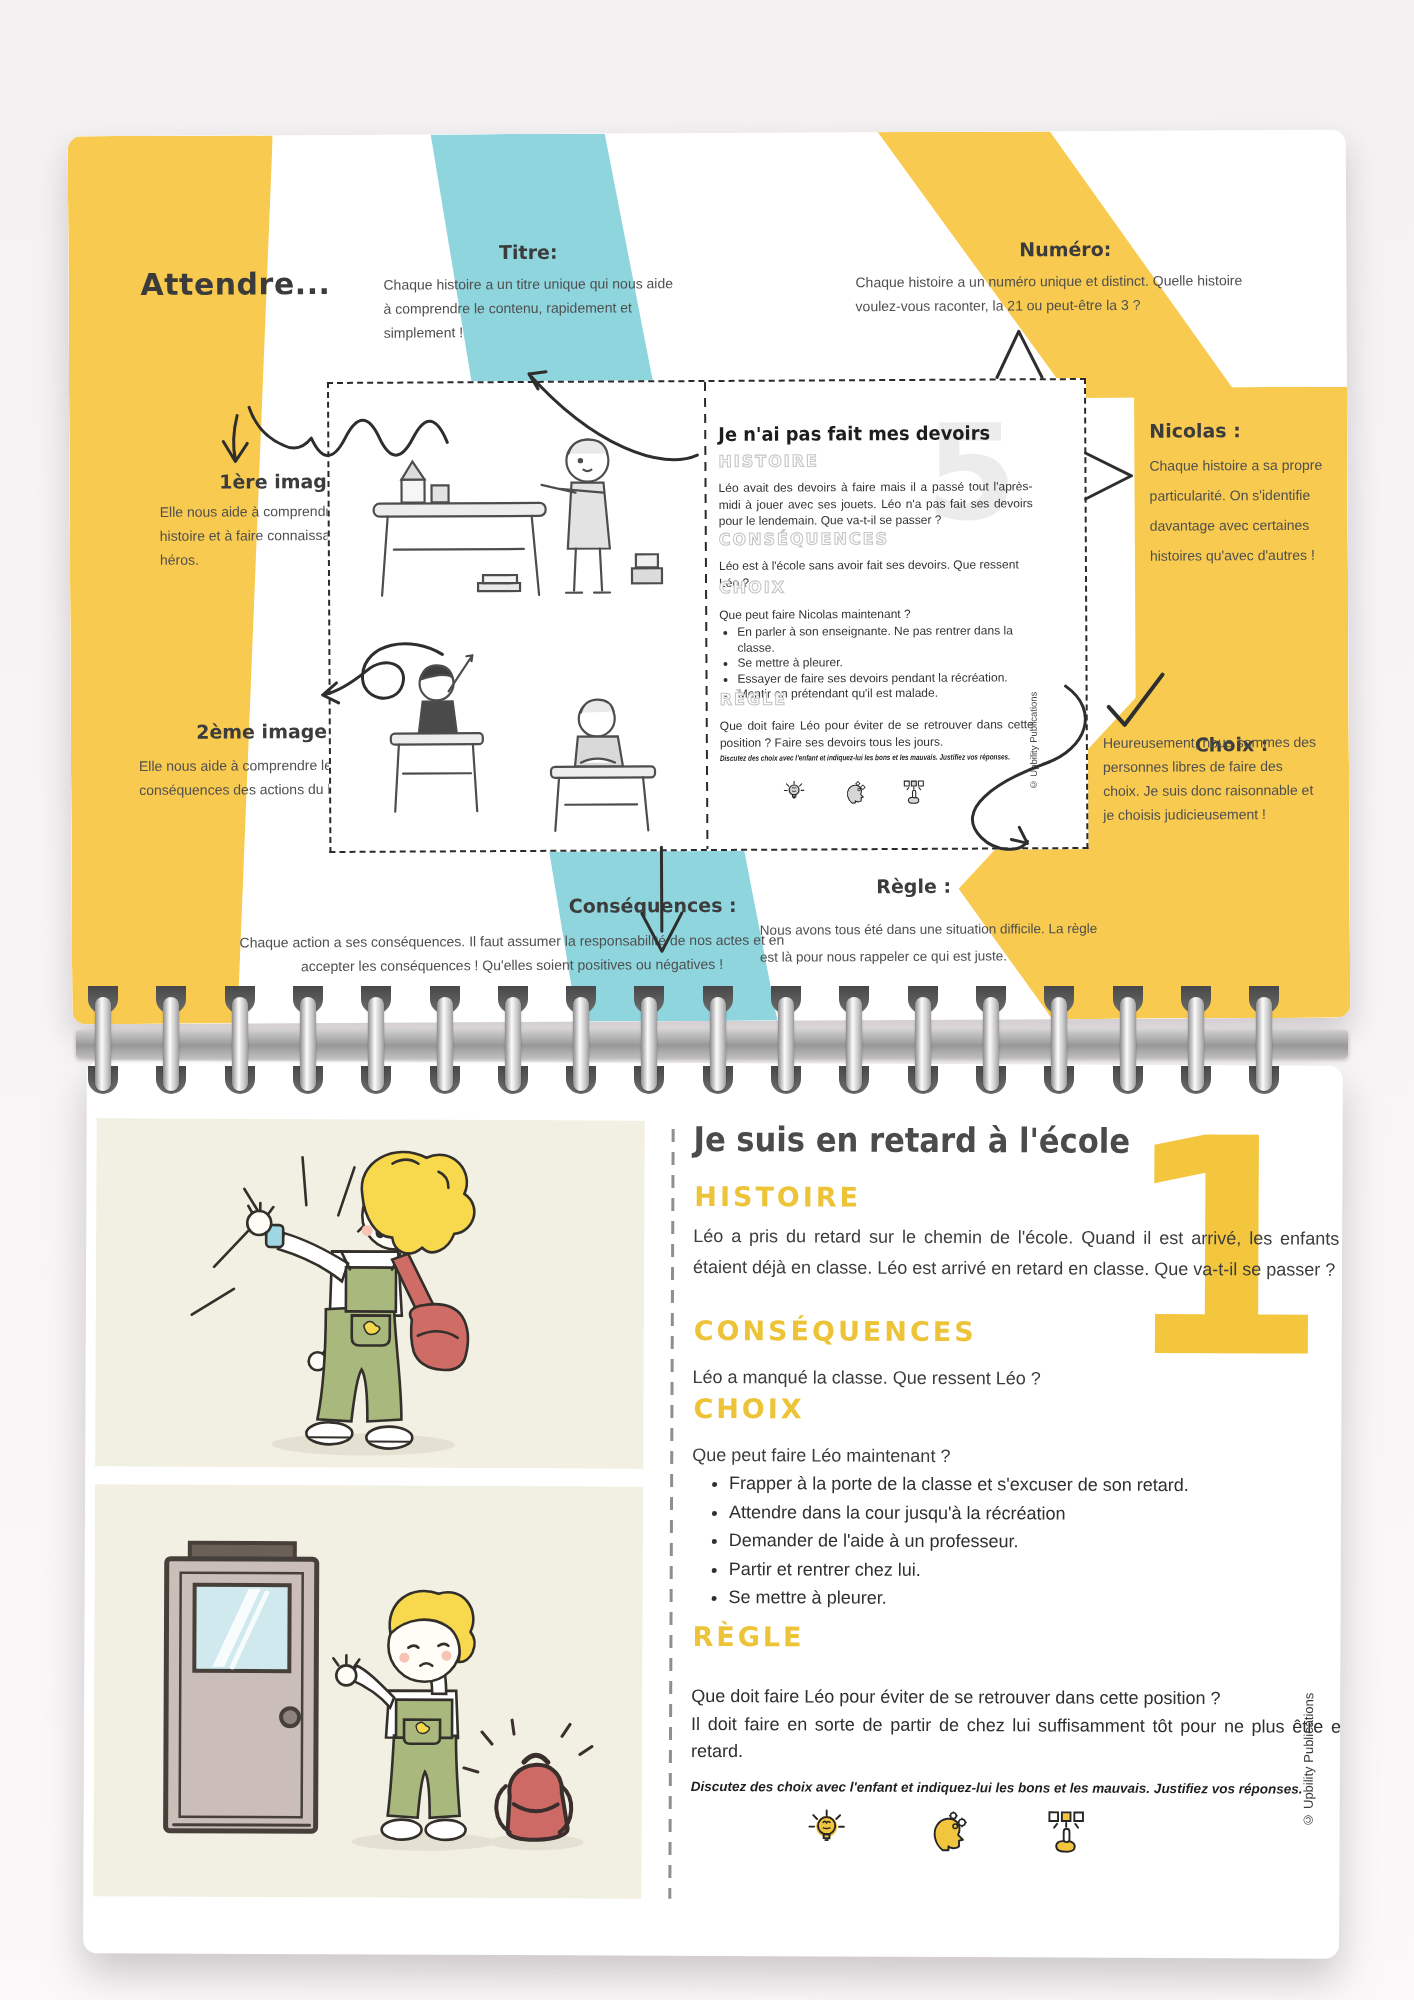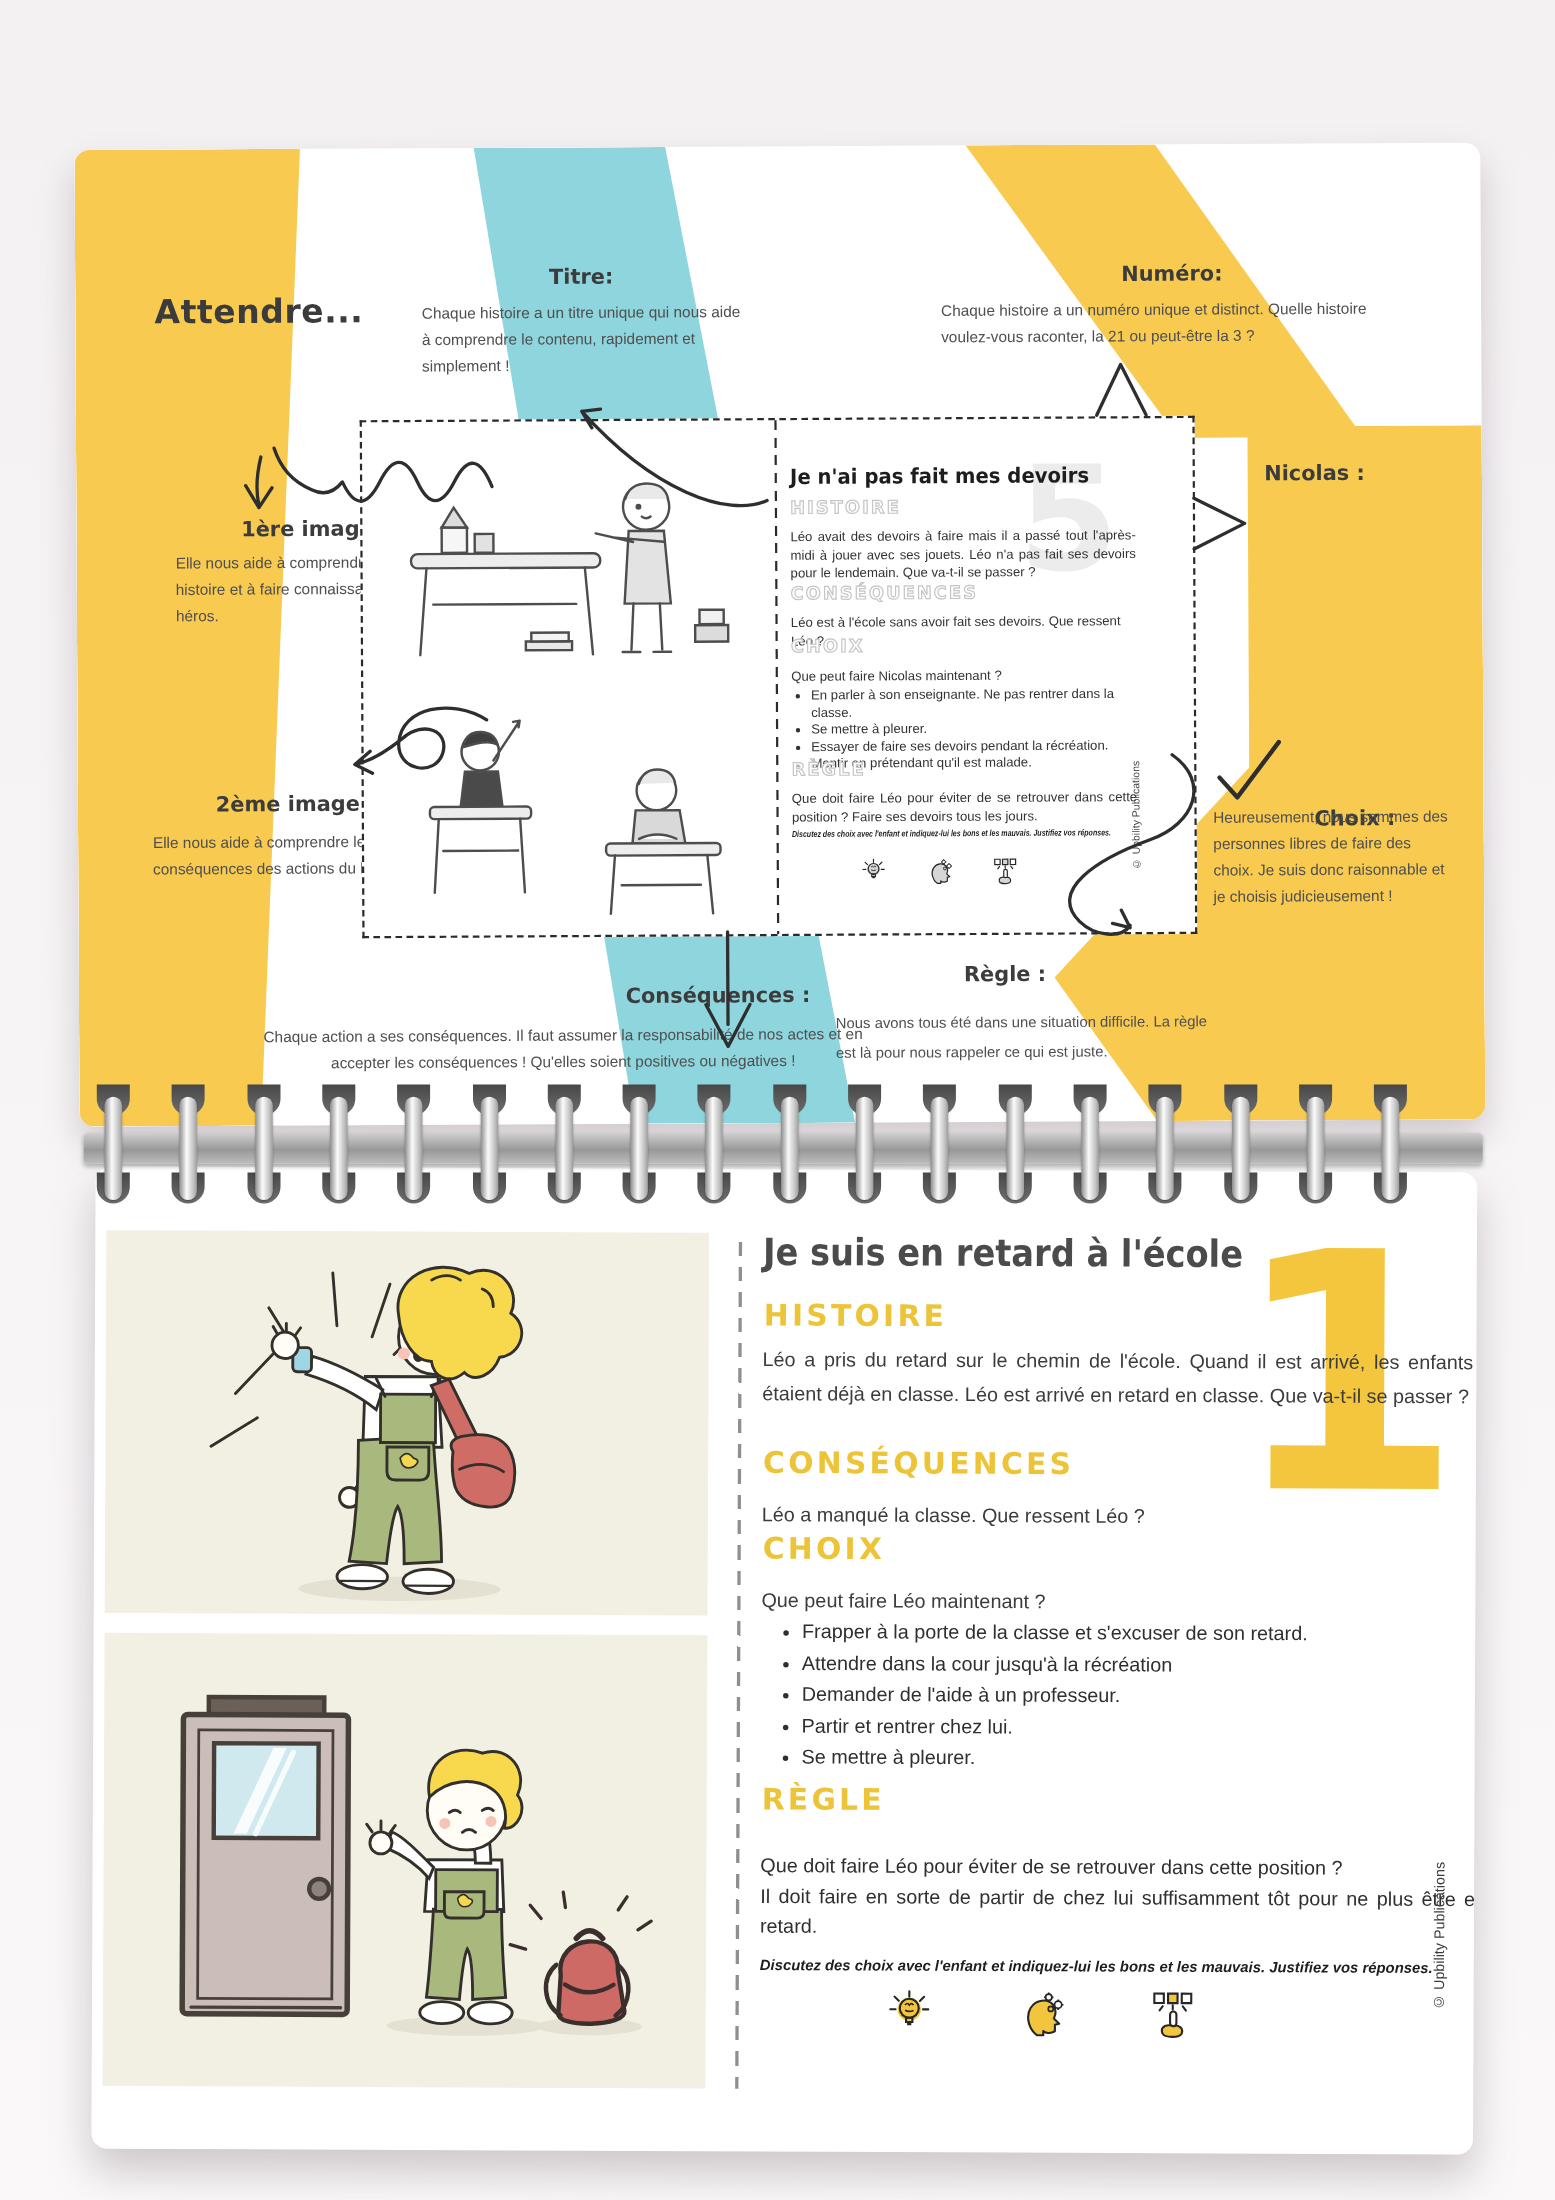--- a/index.html
+++ b/index.html
@@ -144,6 +144,7 @@
   <div class="abs anno-text a-p2-t">Elle nous aide à comprendre les conséquences des actions du héros.</div>
 
   <div class="abs anno-label a-hi-l">Nicolas :</div>
+  <div class="abs anno-text a-hi-t">Chaque histoire a sa propre particularité. On s'identifie davantage avec certaines histoires qu'avec d'autres !</div>
 
   <div class="abs anno-label a-ch-l">Choix :</div>
   <div class="abs anno-text a-ch-t">Heureusement, nous sommes des personnes libres de faire des choix. Je suis donc raisonnable et je choisis judicieusement !</div>

